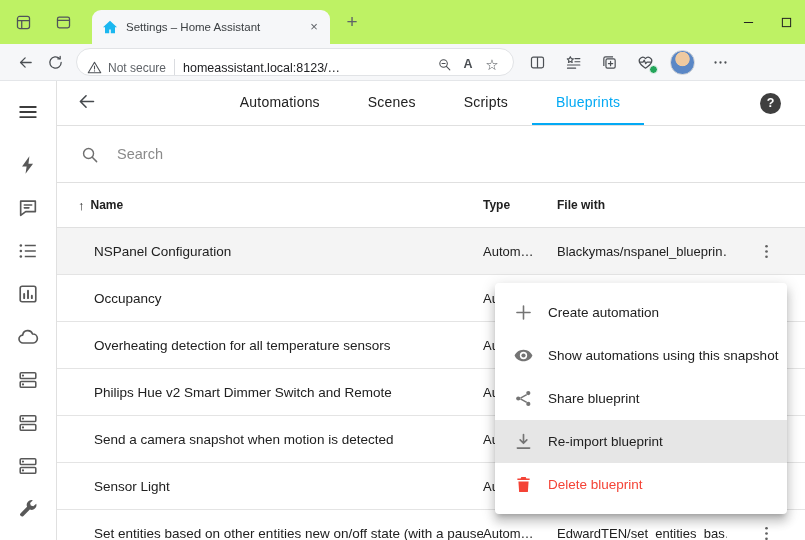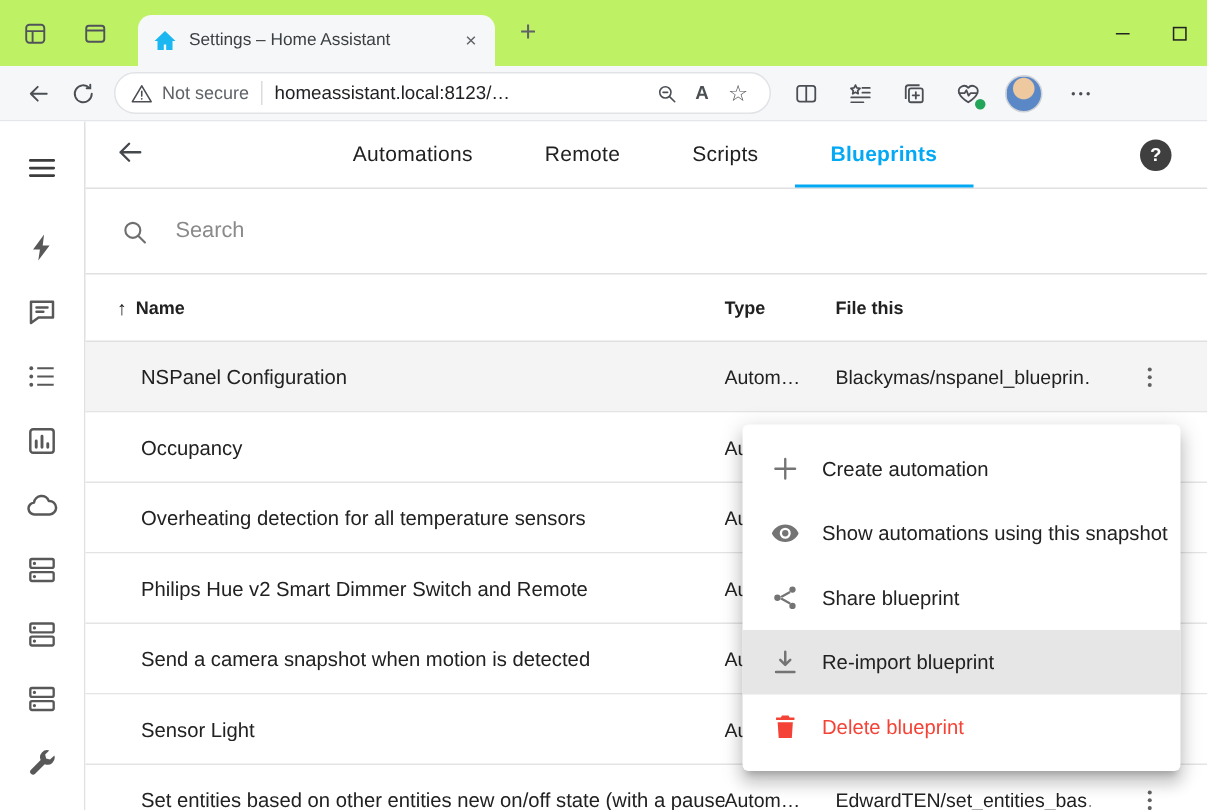--- a/index.html
+++ b/index.html
@@ -24,7 +24,7 @@
   .navbar{position:absolute;top:44px;left:0;width:100%;height:37px;background:#f6f7f9;display:flex;align-items:center;padding:0 10px;box-sizing:border-box;border-bottom:1px solid #e4e6e9}
   .nav-btn{width:30px;height:30px;display:flex;align-items:center;justify-content:center;color:#4b4f54;border-radius:6px;flex:0 0 auto}
   .nav-btn svg{width:17px;height:17px}
-  .addr{height:28px;flex:1 1 auto;max-width:438px;background:#fff;border:1px solid #e1e3e6;border-radius:14px;margin:0 6px;display:flex;align-items:center;padding:0 10px;box-sizing:border-box;min-width:0}
+  .addr{height:28px;flex:1 1 auto;max-width:438px;background:#fff;border:1px solid #e1e3e6;border-radius:14px;margin:0 6px;display:flex;align-items:flex-end;padding:0 10px;box-sizing:border-box;min-width:0}
   .addr .warn{width:15px;height:15px;color:#4b4f54;flex:0 0 auto;display:flex}
   .addr .warn svg{width:15px;height:15px}
   .addr-sec{font-size:12px;color:#5f6368;margin:0 8px 0 6px;white-space:nowrap}

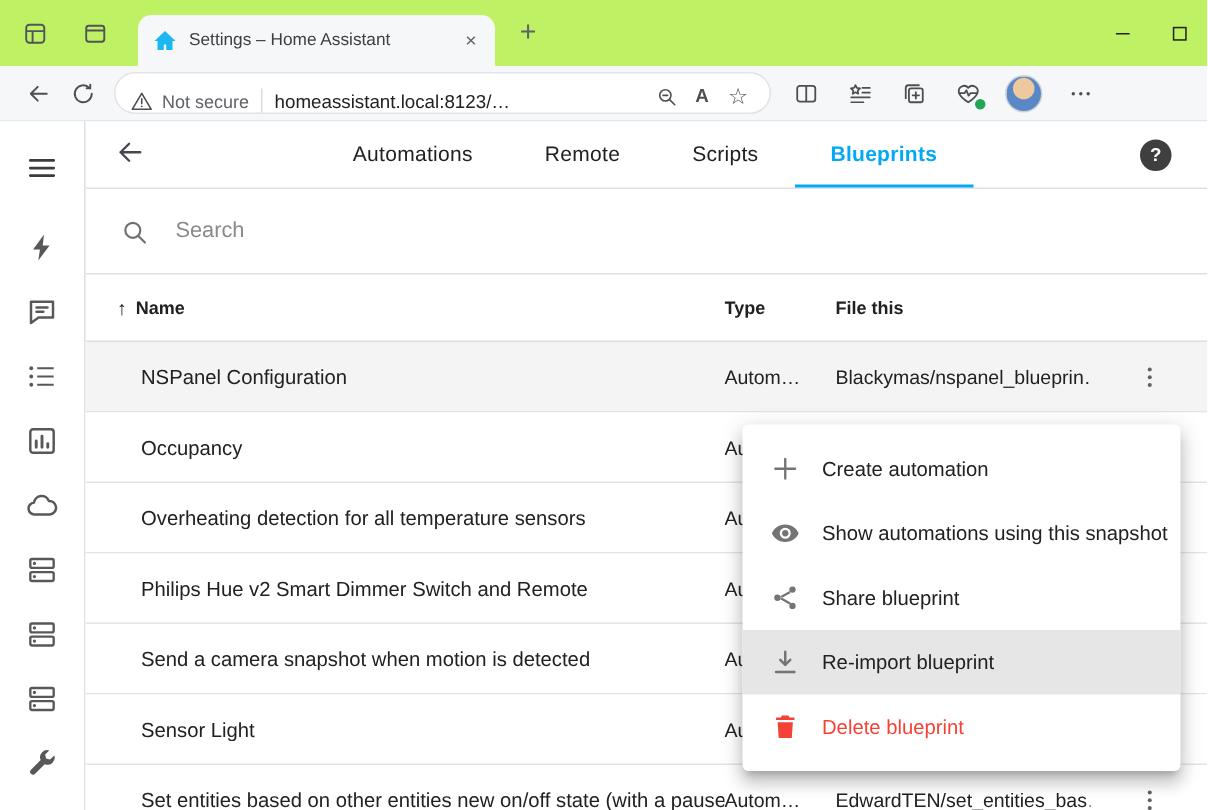--- a/index.html
+++ b/index.html
@@ -272,7 +272,7 @@
         </div>
         <div class="ha-tabs">
           <div class="ha-tab">Automations</div>
-          <div class="ha-tab">Remote</div>
+          <div class="ha-tab">Scenes</div>
           <div class="ha-tab">Scripts</div>
           <div class="ha-tab active">Blueprints</div>
         </div>

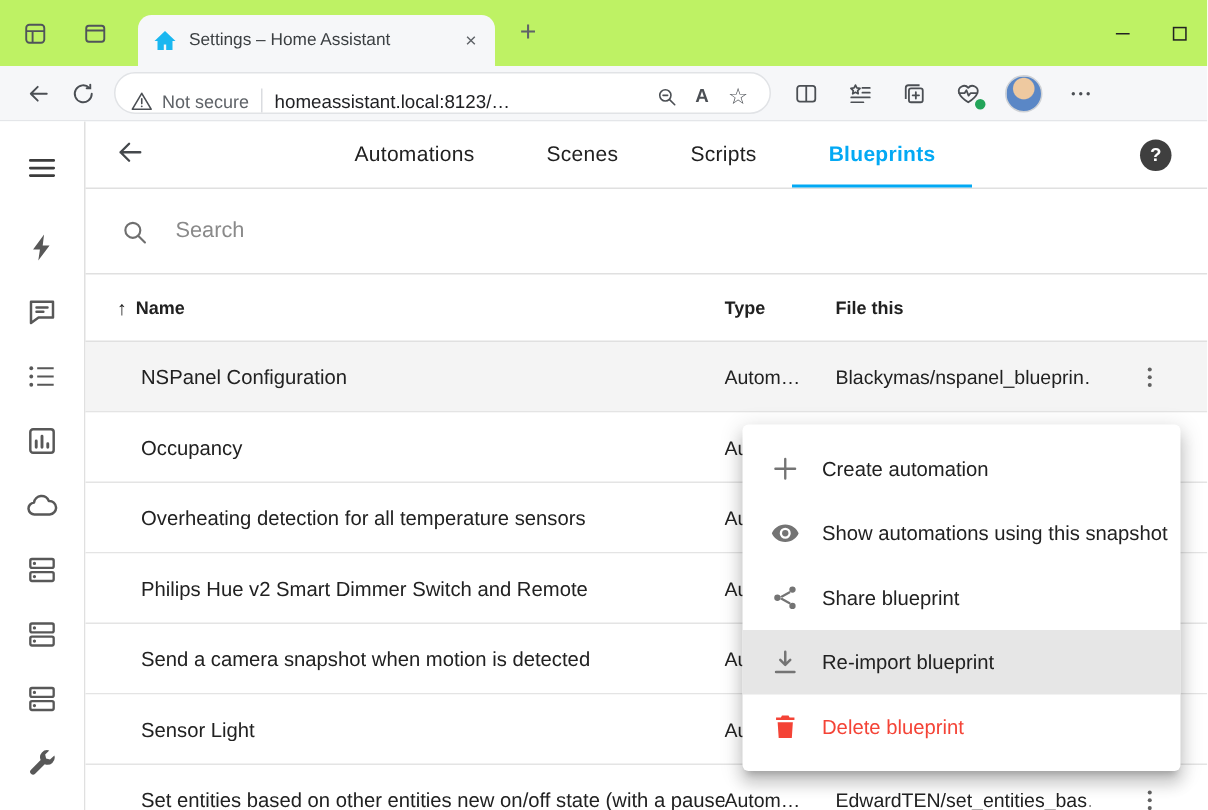--- a/index.html
+++ b/index.html
@@ -52,7 +52,7 @@
   .ha-back svg{width:21px;height:21px}
   .ha-tabs{flex:1;display:flex;justify-content:center;height:100%}
   .ha-tab{padding:0 24px;display:flex;align-items:center;font-size:14px;color:#212121;height:100%;box-sizing:border-box;border-bottom:2px solid transparent;letter-spacing:.2px}
-  .ha-tab.active{color:#03a9f4;border-bottom-color:#03a9f4;font-weight:700}
+  .ha-tab.active{color:#03a9f4;border-bottom-color:#03a9f4;font-weight:400}
   .ha-help{width:21px;height:21px;border-radius:50%;background:#3f3f3f;color:#fff;font-size:12.5px;font-weight:700;display:flex;align-items:center;justify-content:center;margin-right:24px;flex:0 0 auto}
 
   .ha-search{height:57px;border-bottom:1px solid #e0e0e0;display:flex;align-items:center;padding:0 23px;box-sizing:border-box}

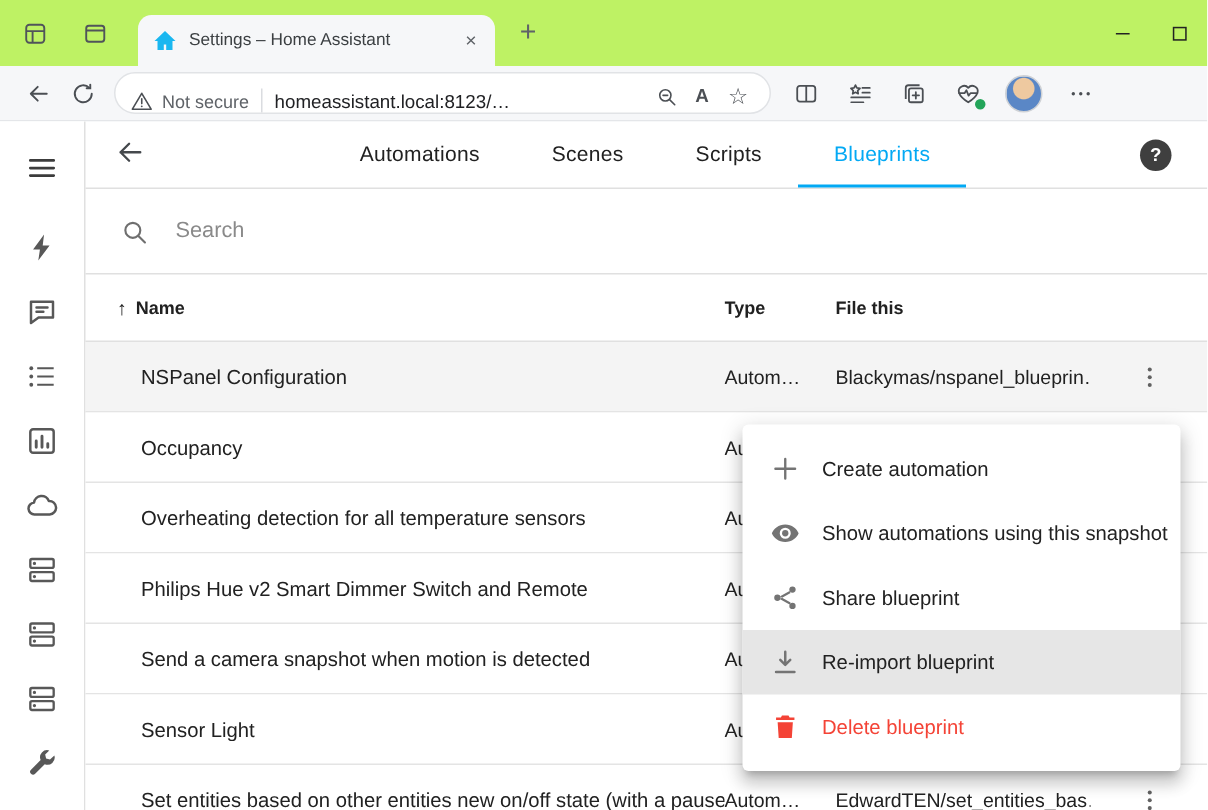--- a/index.html
+++ b/index.html
@@ -295,7 +295,7 @@
           <span>Name</span>
         </div>
         <div class="c-type">Type</div>
-        <div class="c-file">File this</div>
+        <div class="c-file">File with</div>
         <div class="c-act"></div>
       </div>
 

